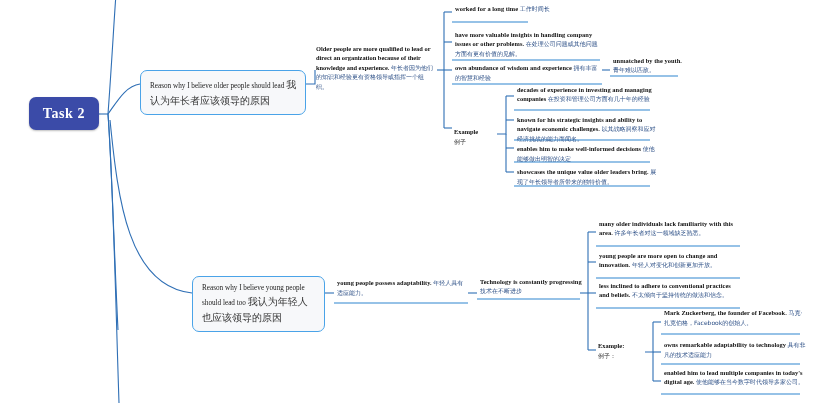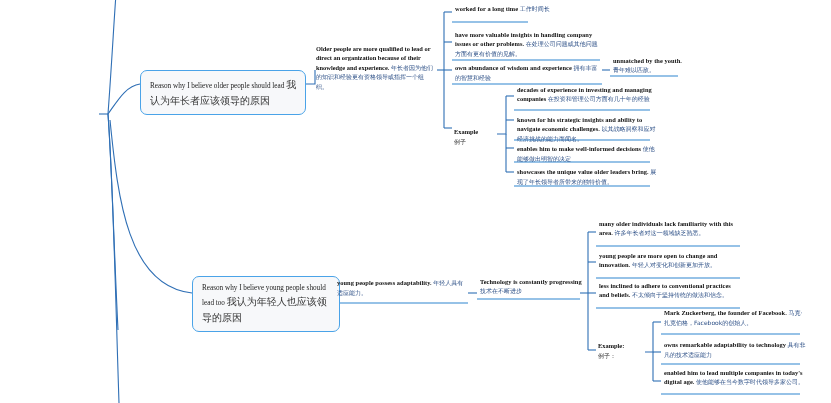--- a/index.html
+++ b/index.html
@@ -193,6 +193,9 @@
     </g>
   </svg>
 
+  <div class="root-node" style="left:29px; top:97px; width:70px; height:33px;">
+    <span>Task 2</span>
+  </div>
 
   <div class="l1-node" style="left:140px; top:70px; width:166px;">
     <span class="en">Reason why I believe older people should lead</span>

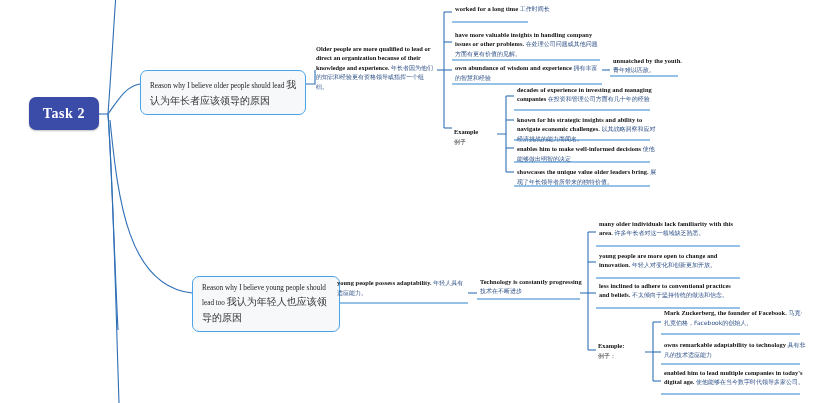--- a/index.html
+++ b/index.html
@@ -252,7 +252,7 @@
     <span class="zh">展现了年长领导者所带来的独特价值。</span>
   </div>
 
-  <div class="l1-node" style="left:192px; top:276px; width:148px;">
+  <div class="l1-node" style="left:192px; top:276px; width:133px;">
     <span class="en">Reason why I believe young people should lead too</span>
     <span class="zh">我认为年轻人也应该领导的原因</span>
   </div>

